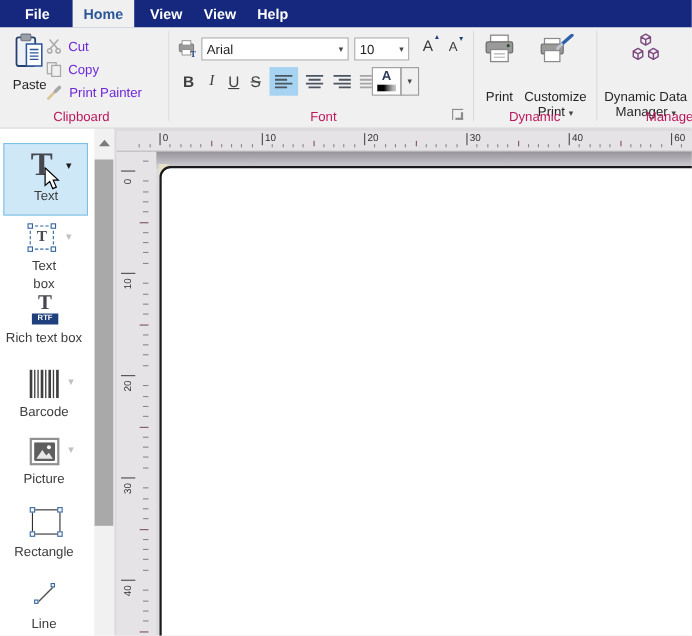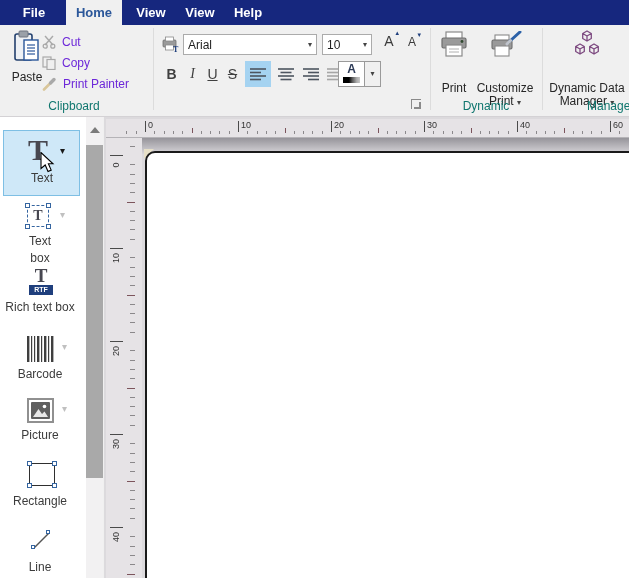--- a/index.html
+++ b/index.html
@@ -17,7 +17,7 @@
 
   
   #ribbon { position:absolute; left:0; top:25px; width:629px; height:92px; background:#f0f0f0; border-bottom:1px solid #d4d2d5; }
-  .group-label { position:absolute; top:74px; font-size:12px; color:#0f766e; text-align:center; white-space:nowrap; }
+  .group-label { position:absolute; top:74px; font-size:12px; color:#be185d; text-align:center; white-space:nowrap; }
   .rib-sep { position:absolute; top:3px; width:1px; height:82px; background:#dcdcdc; }
   .rib-text { font-size:12px; color:#262626; white-space:nowrap; }
   .disabled-text { color:#6d28d9; }

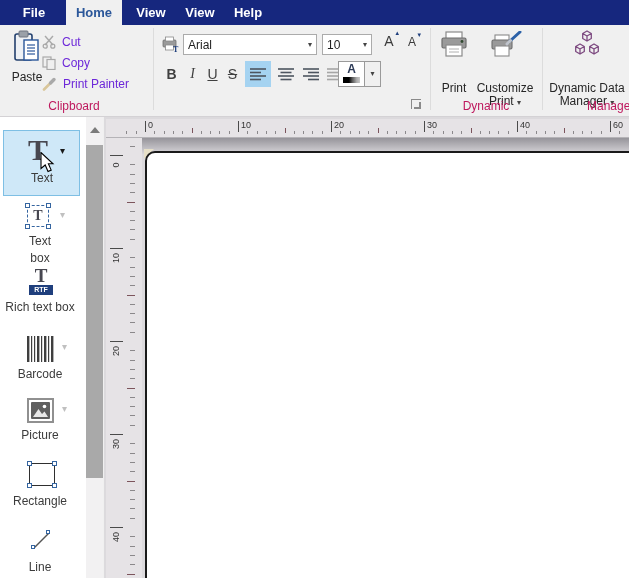--- a/index.html
+++ b/index.html
@@ -209,6 +209,7 @@
         <span class="caret">▾</span>
       </div>
 
+      <div class="group-label" style="left:80px;width:120px;">Font</div>
       <div class="launcher" style="left:257px;top:74px;"></div>
     </div>
     <div class="rib-sep" style="left:430px;"></div>

